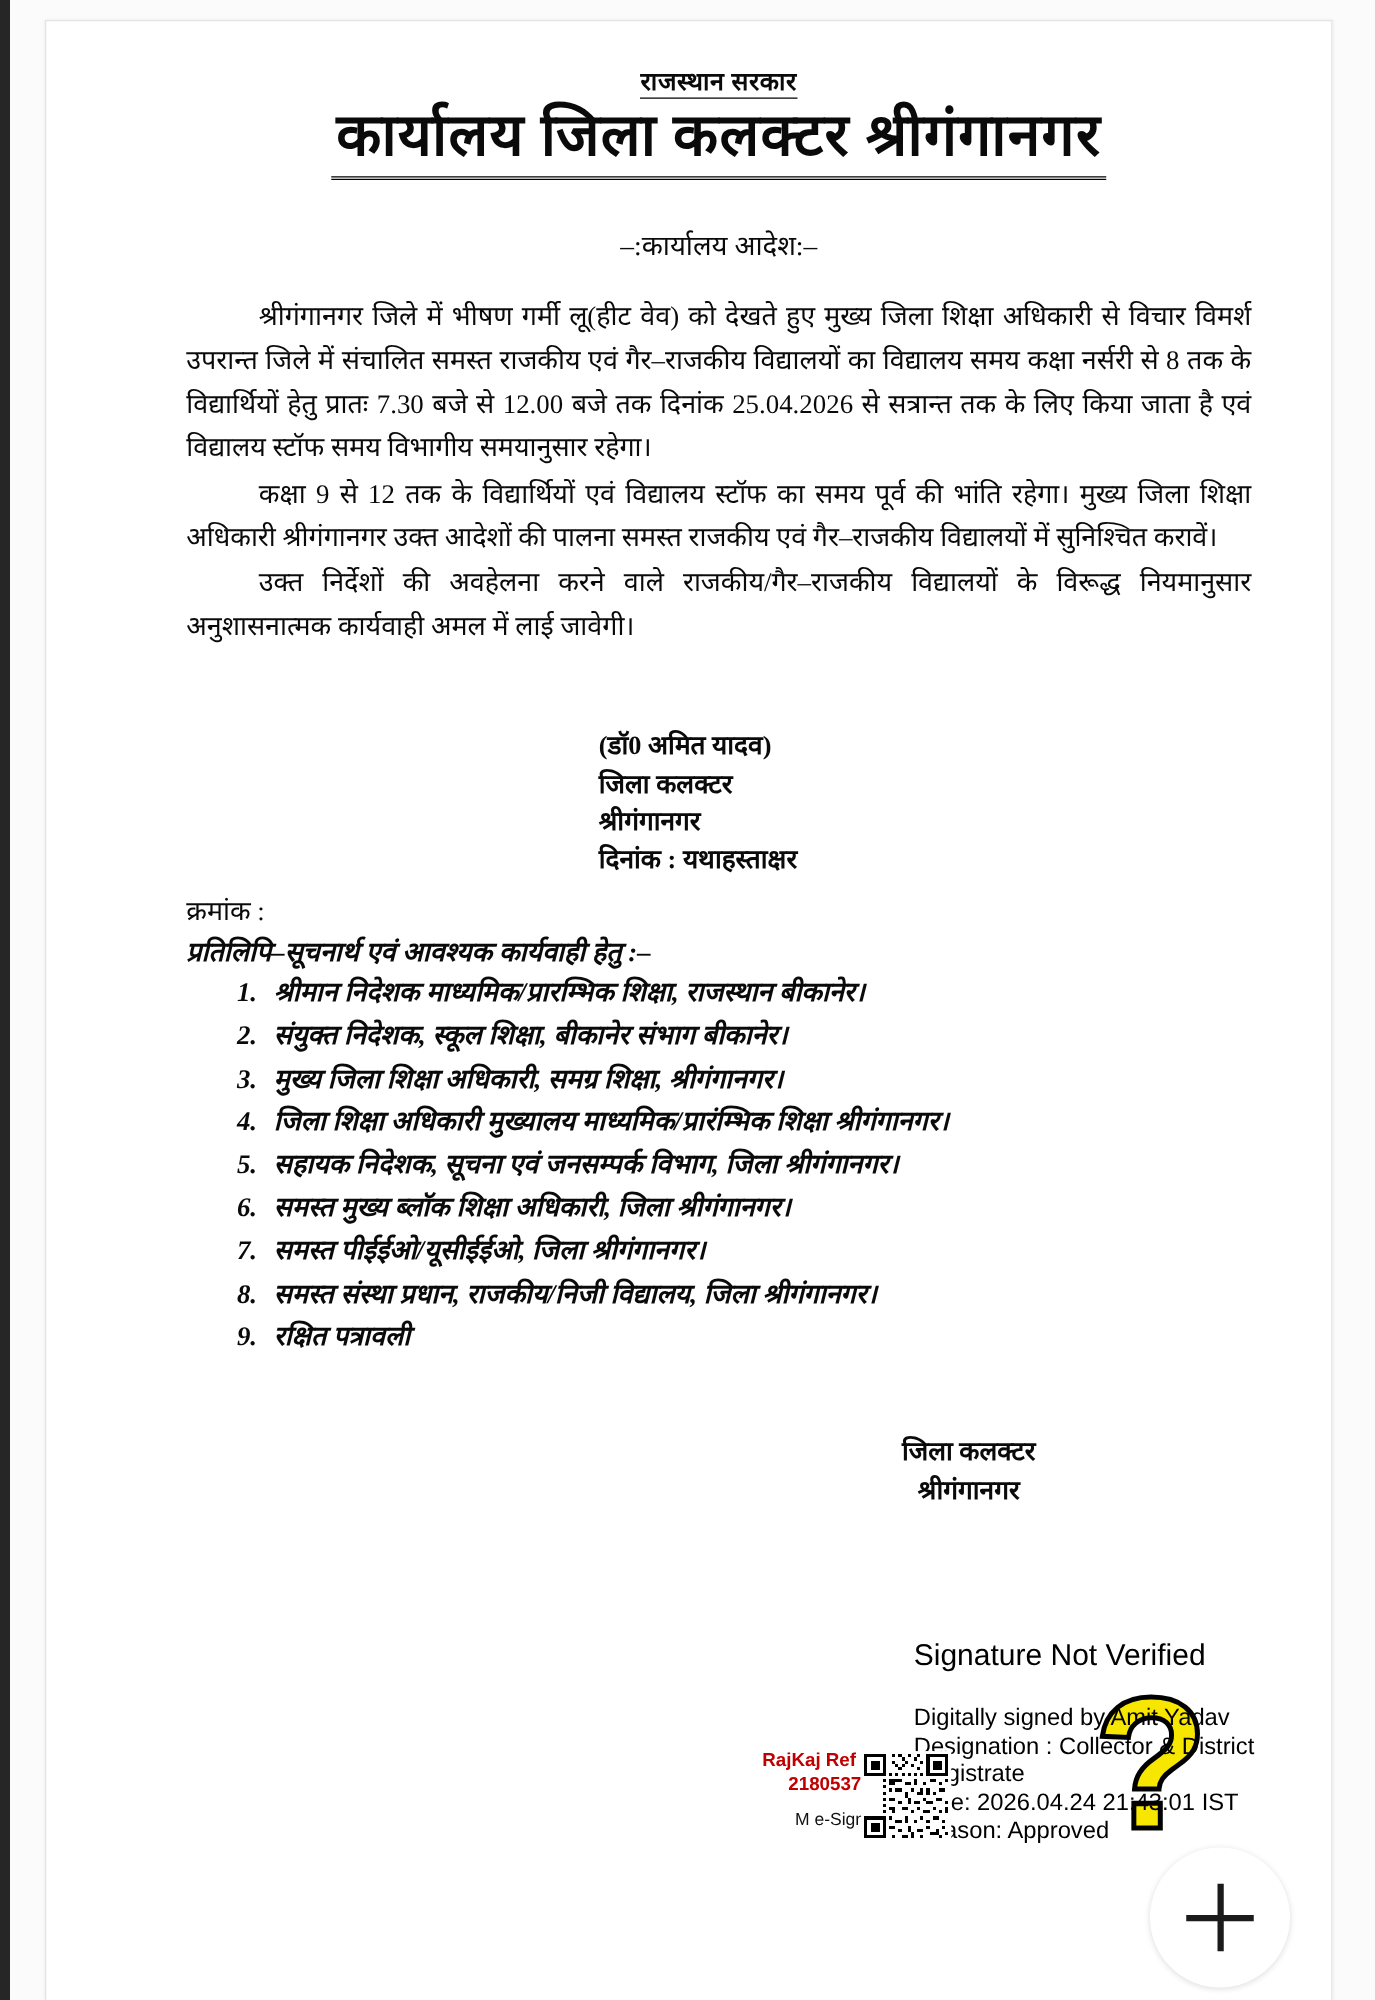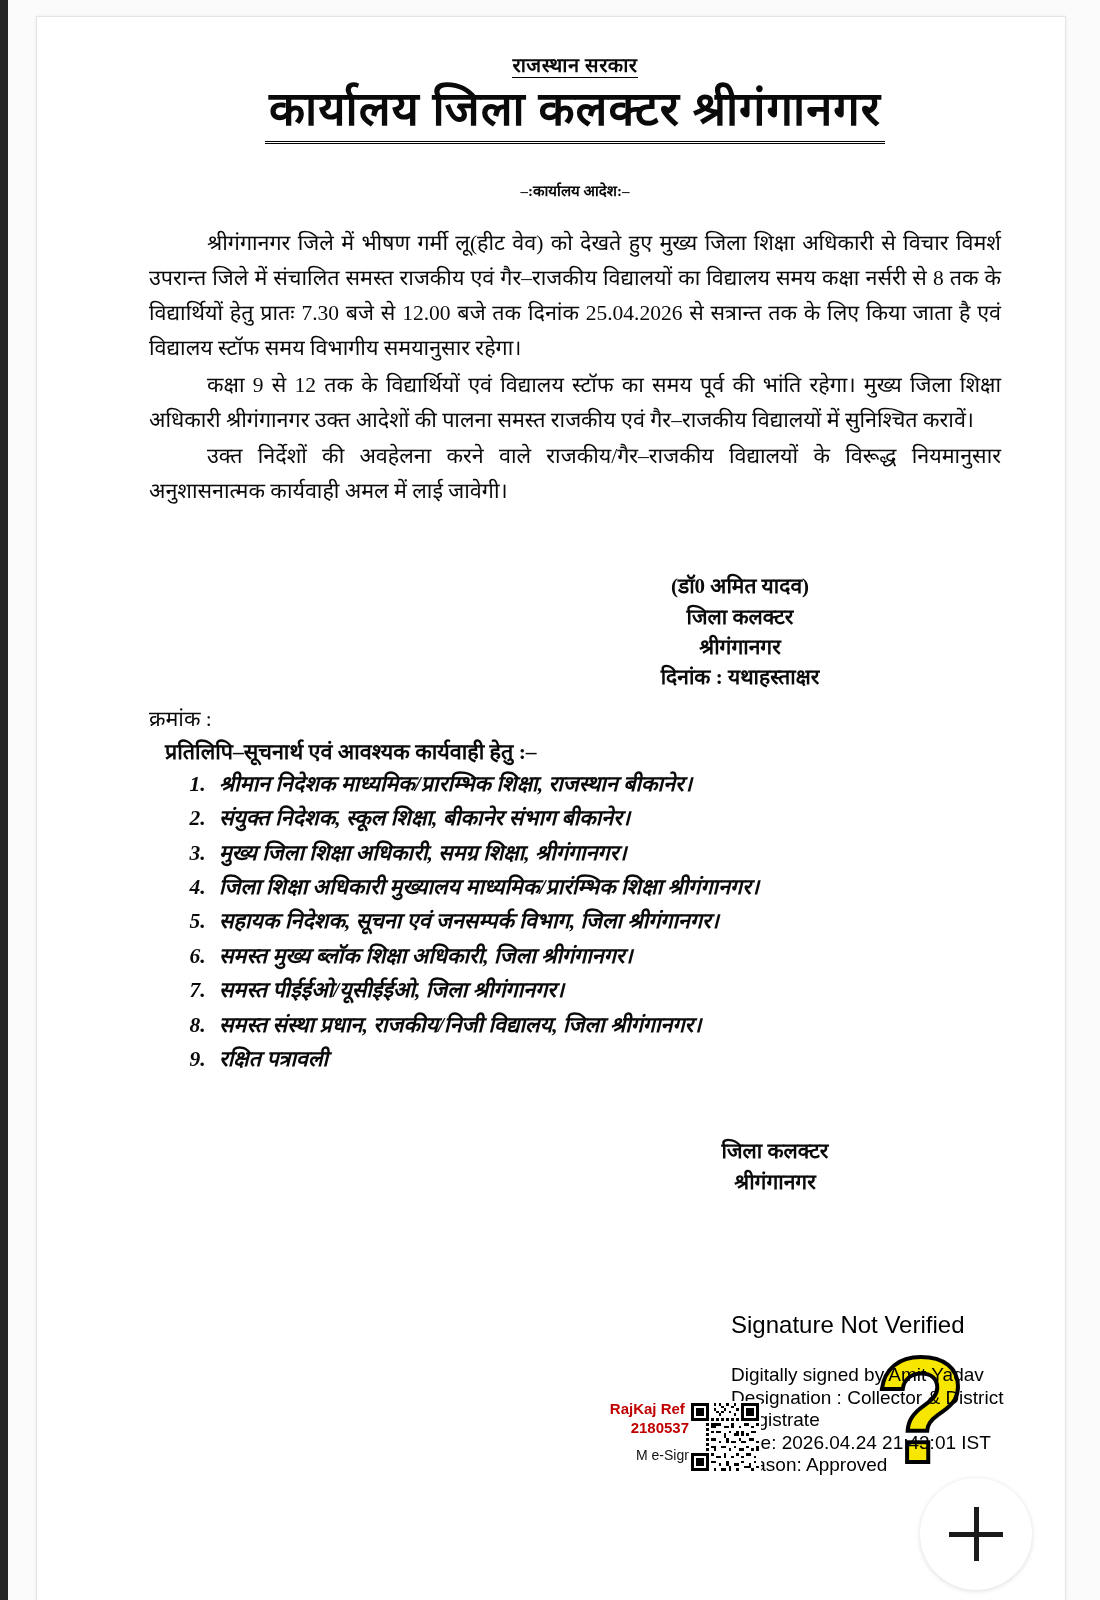--- a/index.html
+++ b/index.html
@@ -76,8 +76,8 @@
   .order-label {
     text-align: center;
     font-family: "Liberation Serif", serif;
-    font-weight: 700;
-    font-size: 15px;
+    font-weight: 400;
+    font-size: 22px;
     margin: 36px 0 0 0;
   }
 

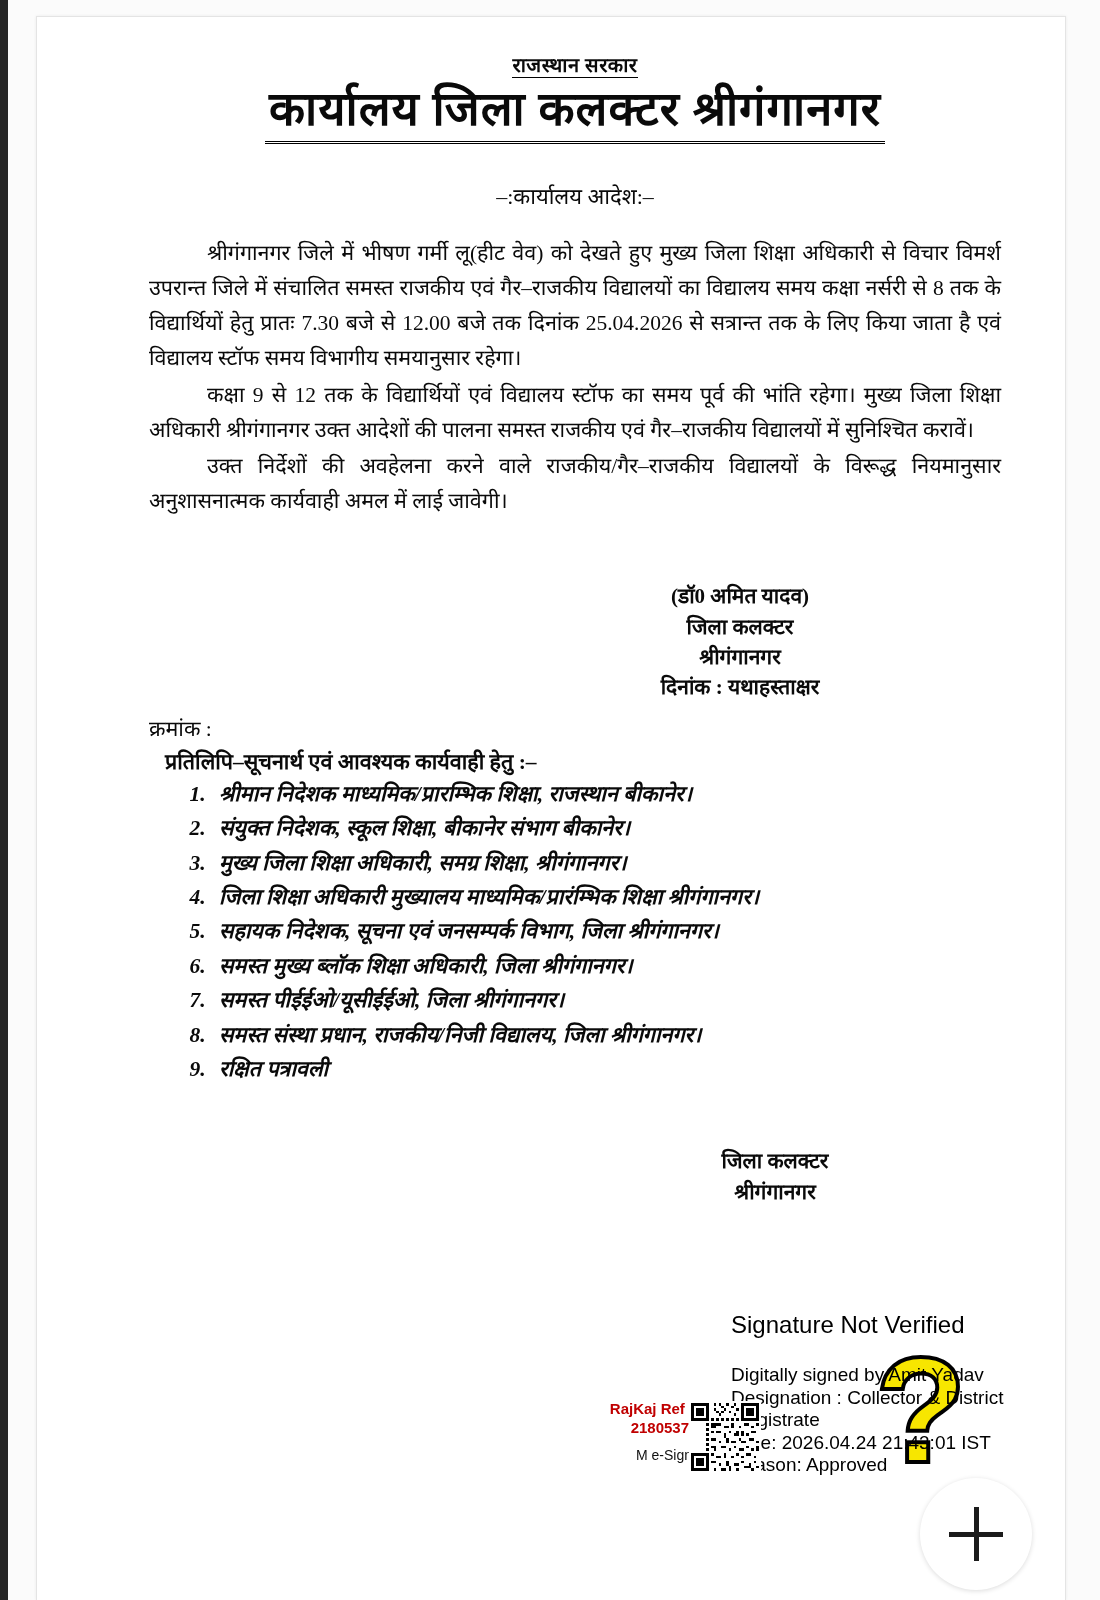--- a/index.html
+++ b/index.html
@@ -99,7 +99,6 @@
   
   .sig-block {
     margin-top: 62px;
-    text-align: center;
     padding-left: 330px;
     font-family: "Liberation Serif", serif;
     font-size: 21px;

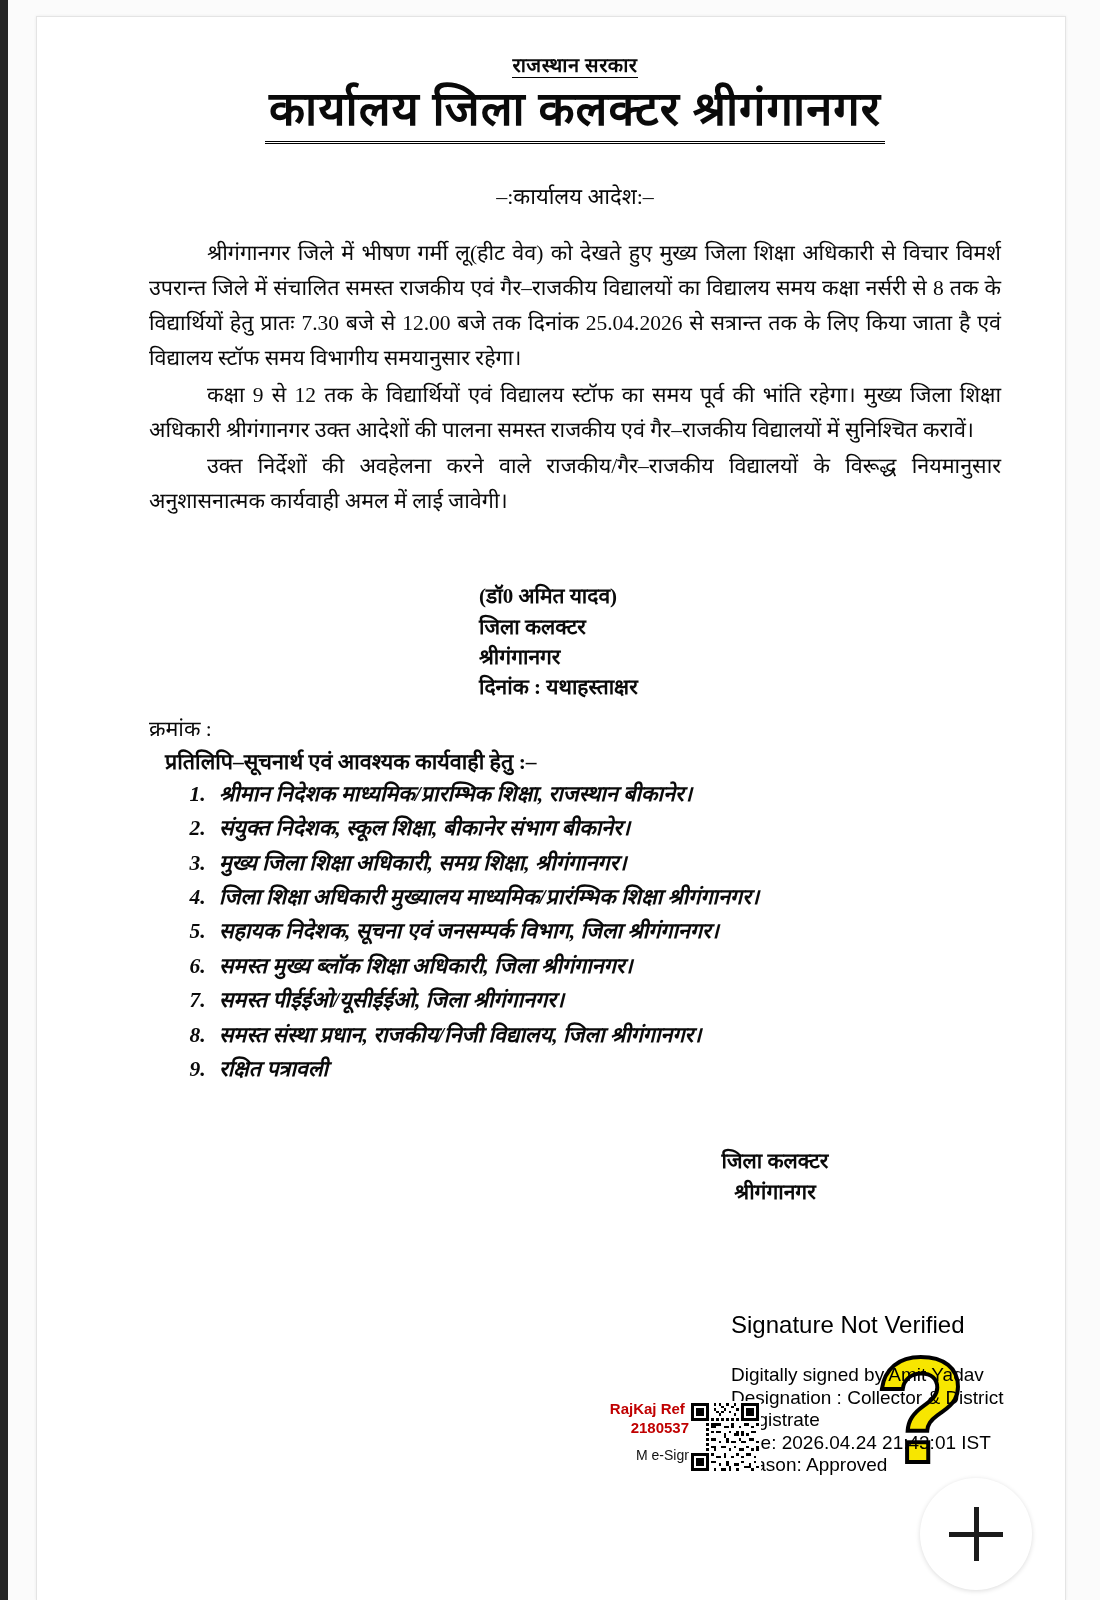--- a/index.html
+++ b/index.html
@@ -119,7 +119,8 @@
     font-family: "Liberation Serif", serif;
     font-size: 21.5px;
     font-weight: 700;
-    margin: 4px 0 2px 16px;
+    margin: 4px 0 2px 0;
+    font-style: italic;
   }
   ol.dist-list {
     margin: 0;

